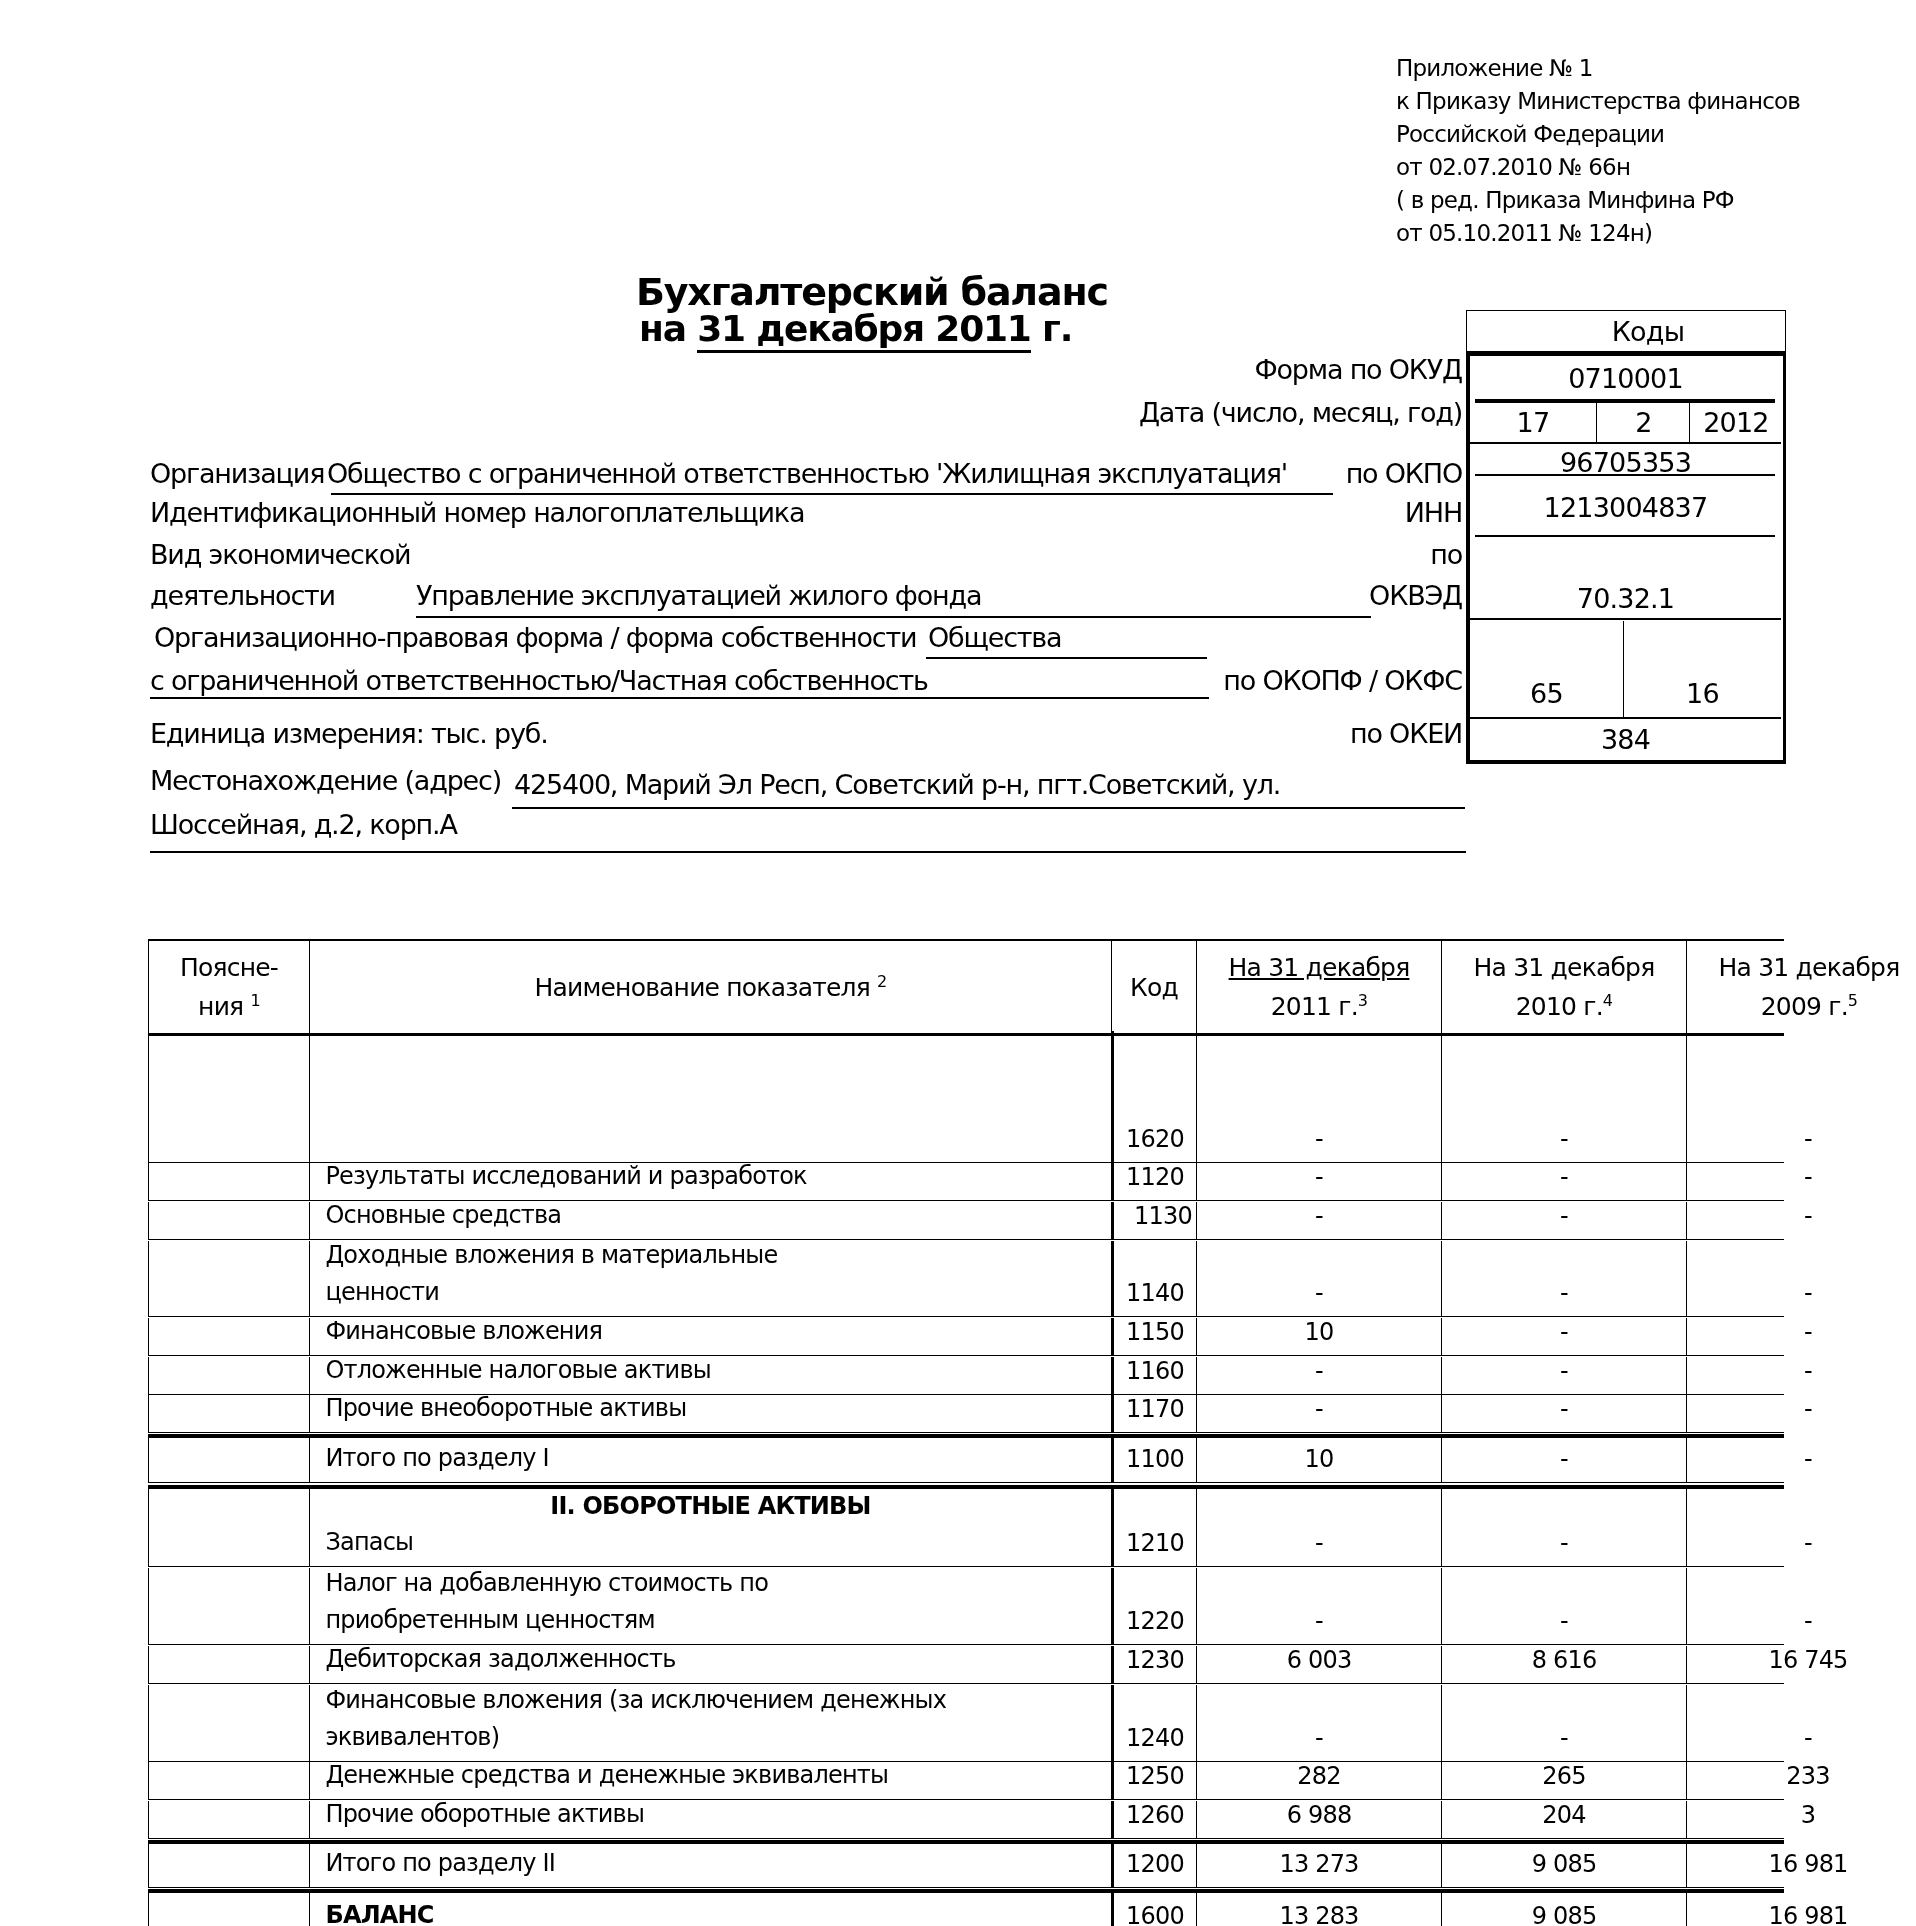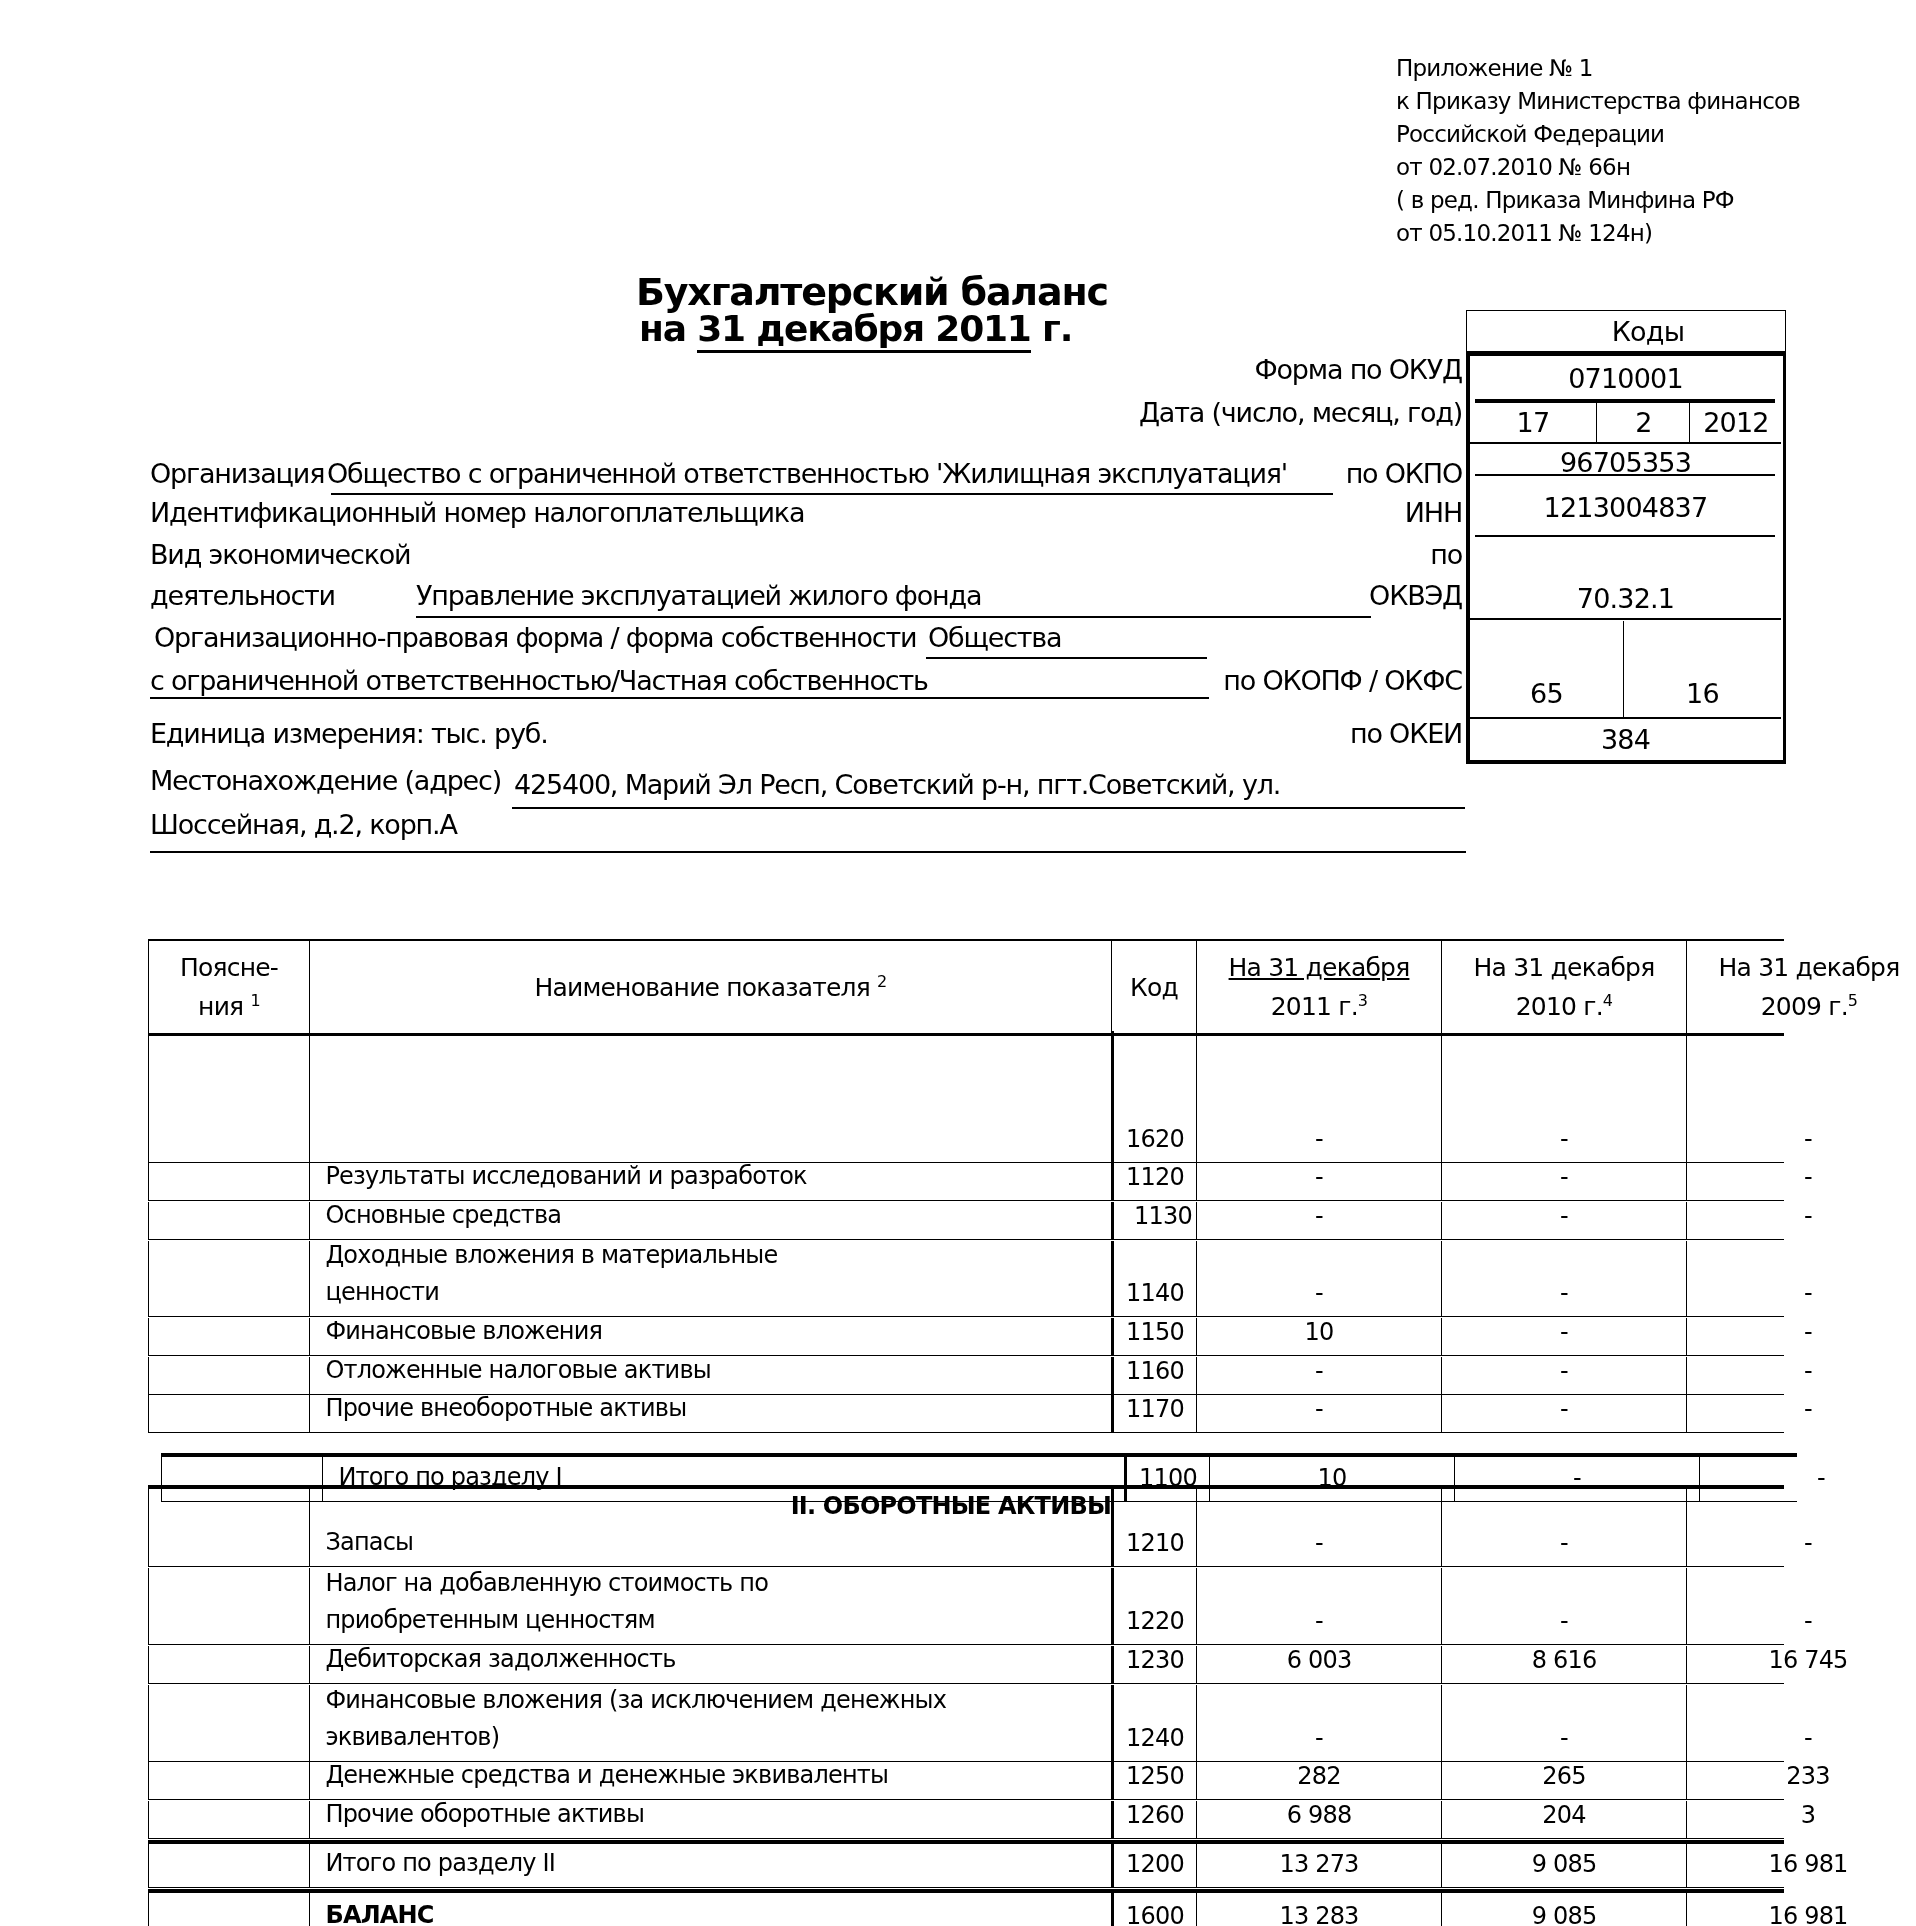--- a/index.html
+++ b/index.html
@@ -250,7 +250,7 @@
         <div class="bottom-text" style="line-height: 35px;">-</div>
       </div>
     </div>
-    <div class="row" style="top: 514px; height: 44px; border-top: 4.6px solid rgb(0, 0, 0); margin-left: 13px;">
+    <div class="row" style="top: 495px; height: 44px; border-top: 4.6px solid rgb(0, 0, 0);">
       <div class="cell c-note"></div>
       <div class="cell c-name">
         <div class="bottom-text" style="left: 15.4px; line-height: 37px;">Итого по разделу I</div>

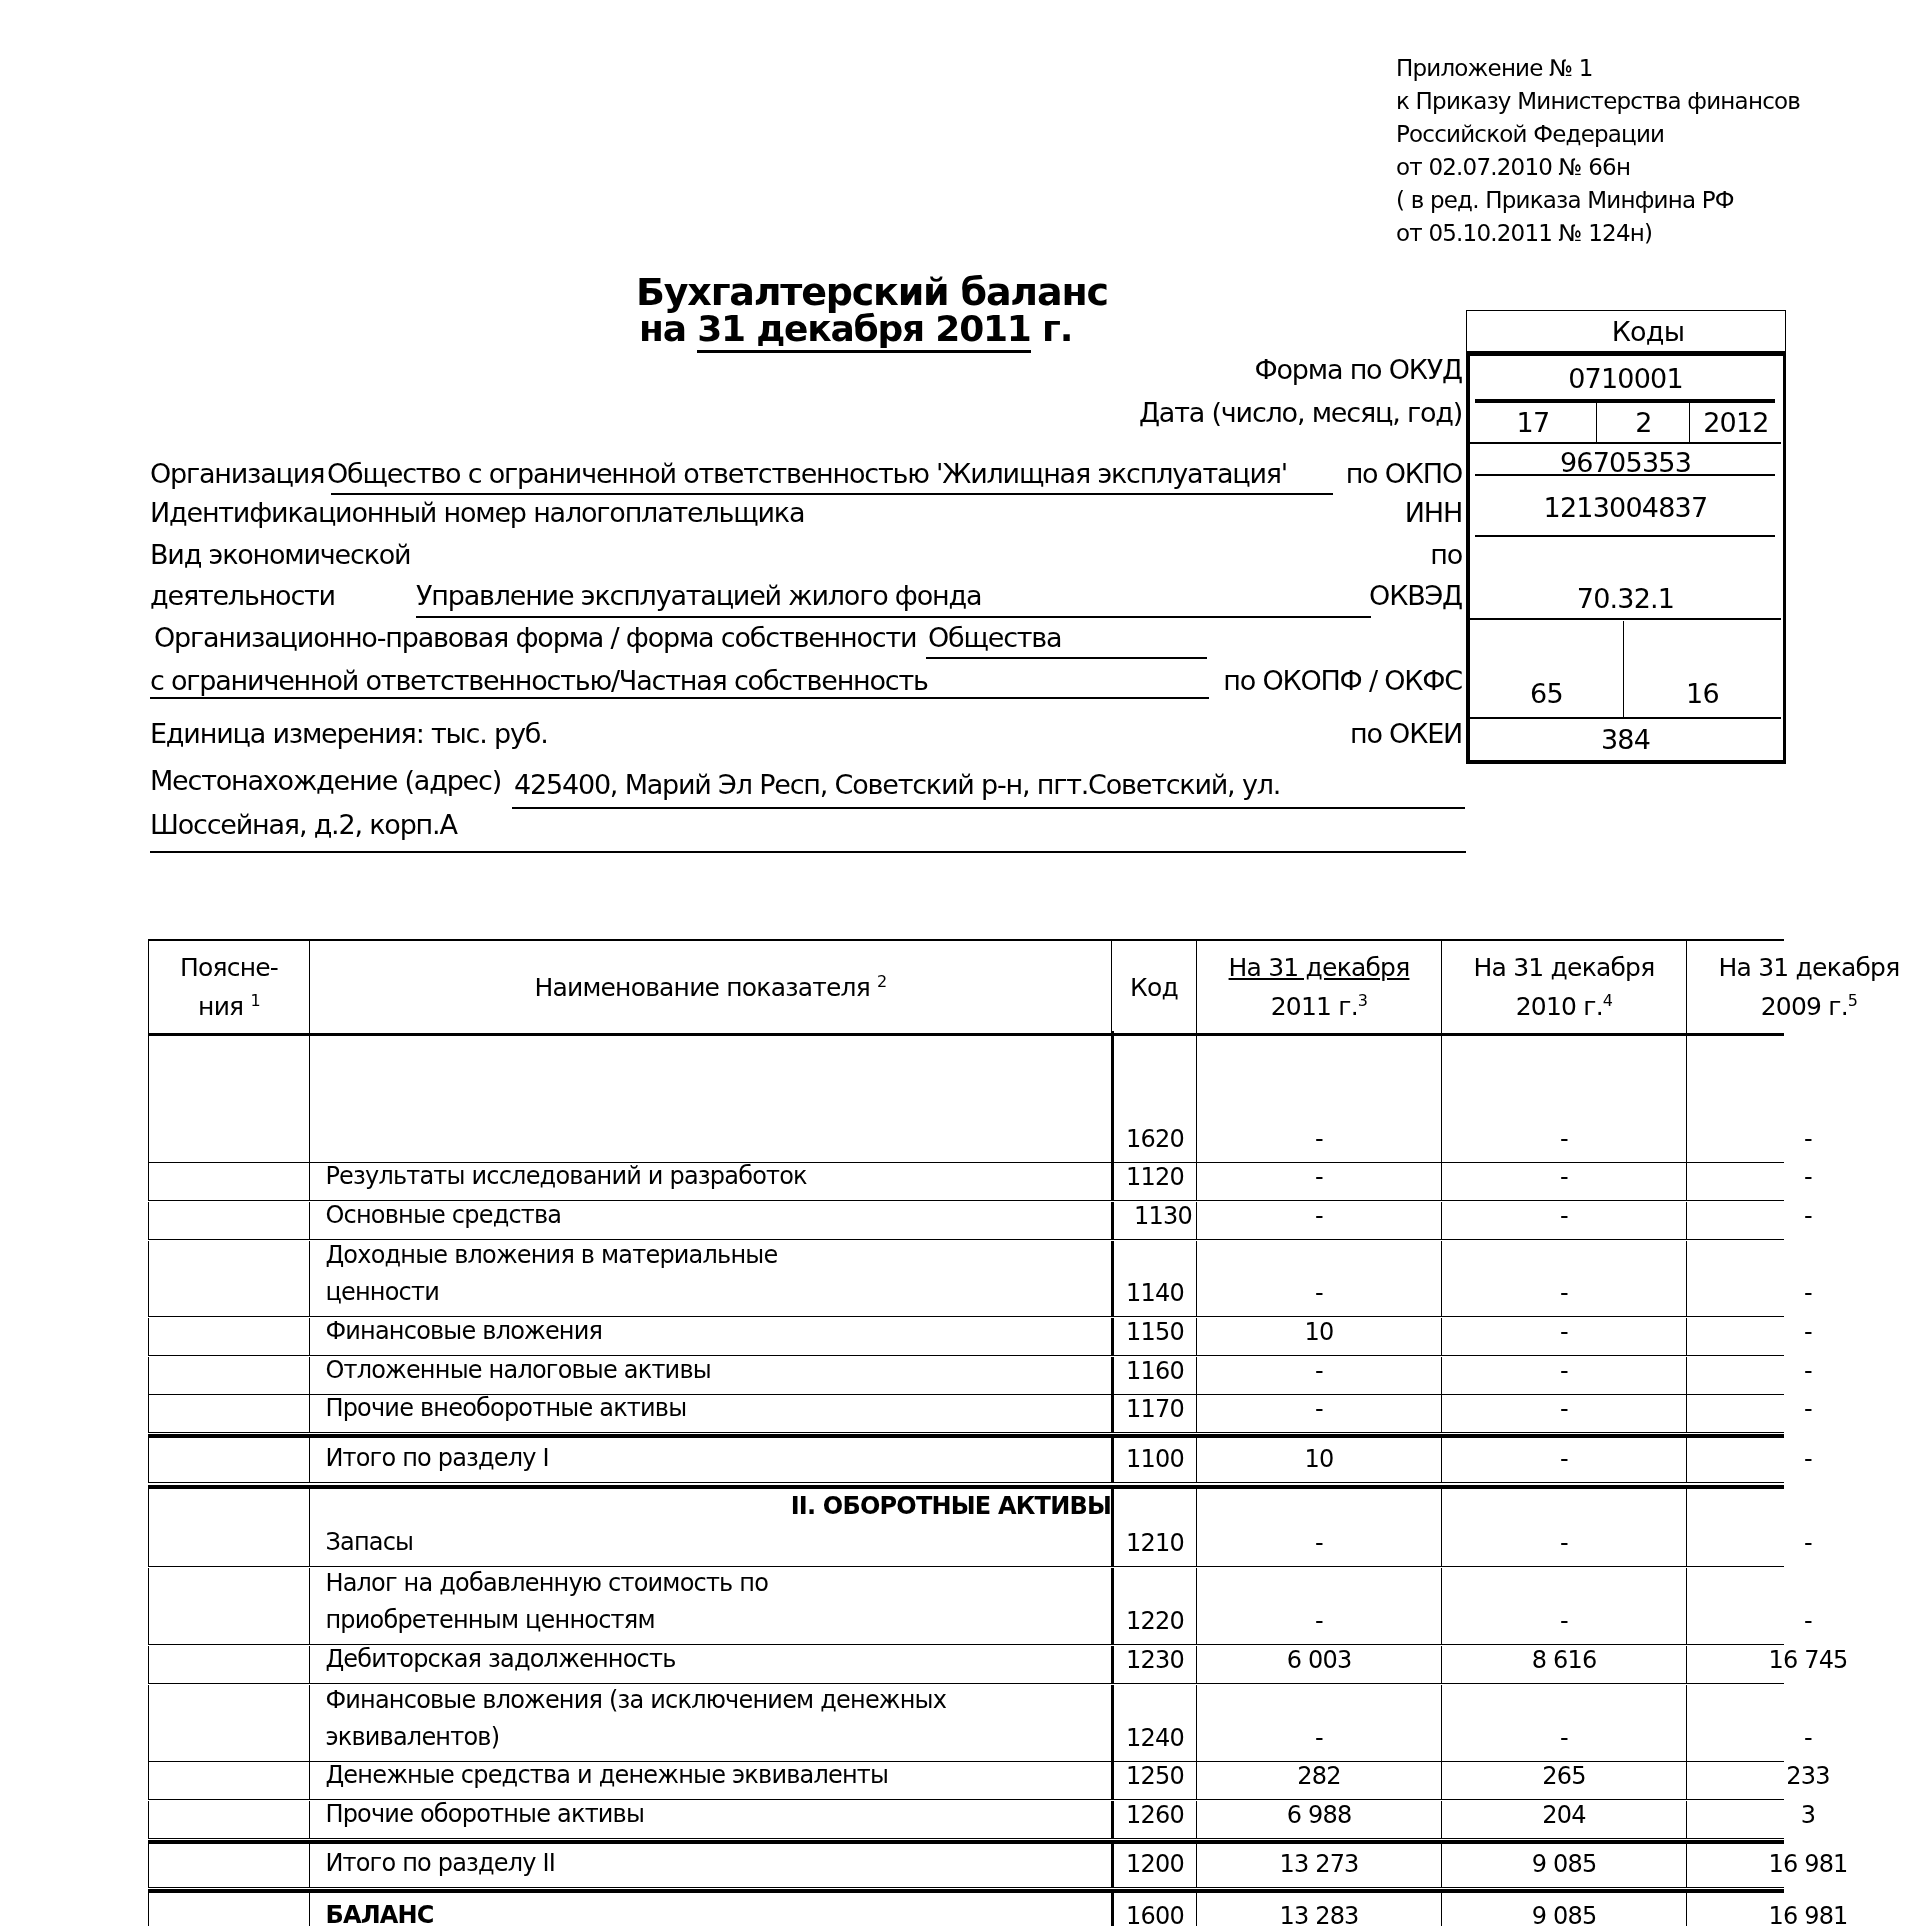--- a/index.html
+++ b/index.html
@@ -271,7 +271,7 @@
     <div class="row" style="top: 546px; height: 77px; border-top: 4.6px solid rgb(0, 0, 0);">
       <div class="cell c-note"></div>
       <div class="cell c-name">
-        <div class="abs bold center" style="left: 0px; right: 0px; top: 0px; line-height: 35px; text-align: right;">II. ОБОРОТНЫЕ АКТИВЫ</div>
+        <div class="abs bold center" style="left: 0px; right: 0px; top: 0px; line-height: 35px;">II. ОБОРОТНЫЕ АКТИВЫ</div>
         <div class="bottom-text" style="left: 15.4px; line-height: 37px;">Запасы</div>
       </div>
       <div class="cell c-code">

